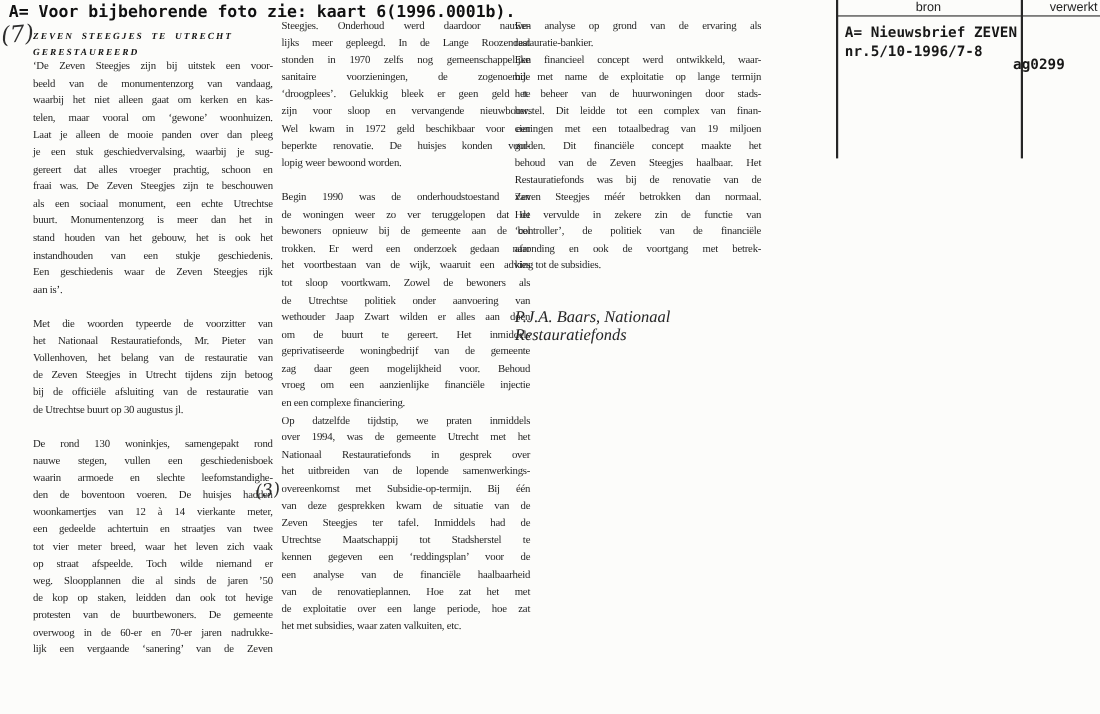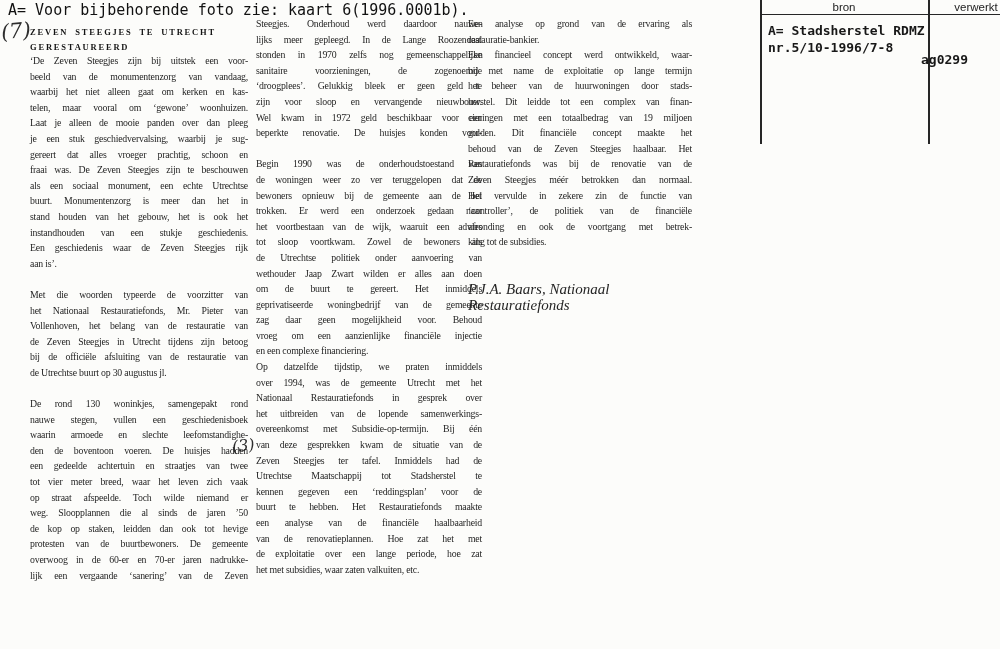--- a/index.html
+++ b/index.html
@@ -15,7 +15,7 @@
   .header-code {
     left:8px; top:1px;
     font-family:"DejaVu Sans Mono","Liberation Mono",monospace;
-    font-weight:normal; font-size:15px; color:#111; white-space:nowrap;
+    font-weight:bold; font-size:15px; color:#111; white-space:nowrap;
   }
 
   

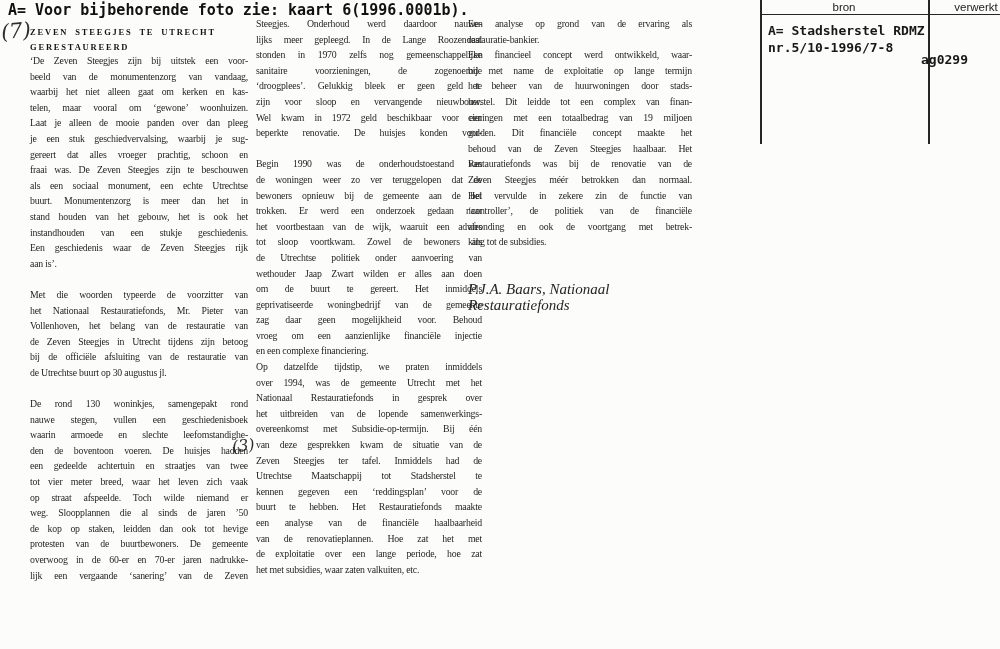--- a/index.html
+++ b/index.html
@@ -30,7 +30,7 @@
   .title {
     left:30px; top:25px; width:230px;
     font-size:8.5px; font-weight:bold; letter-spacing:1.8px;
-    line-height:15px; color:#141414; word-spacing:3px;
+    line-height:15px; color:#141414; word-spacing:3px;font-style:italic;
   }
 
   

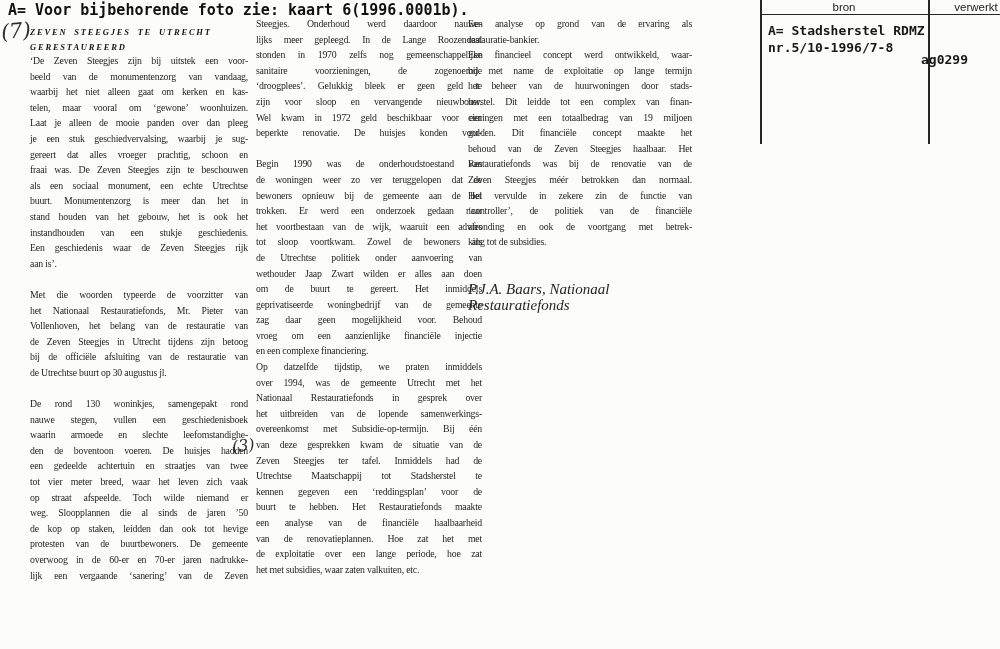--- a/index.html
+++ b/index.html
@@ -195,7 +195,7 @@
 <div class="abs tbl-h tbl-h-bron">bron</div>
 <div class="abs tbl-h tbl-h-verwerkt">verwerkt</div>
 <div class="abs tbl-mono tbl-bron-cell">
-  <div>A= Stadsherstel RDMZ</div>
+  <div>A= Nieuwsbrief ZEVEN</div>
   <div>nr.5/10-1996/7-8</div>
 </div>
 <div class="abs tbl-mono tbl-verwerkt-cell">ag0299</div>

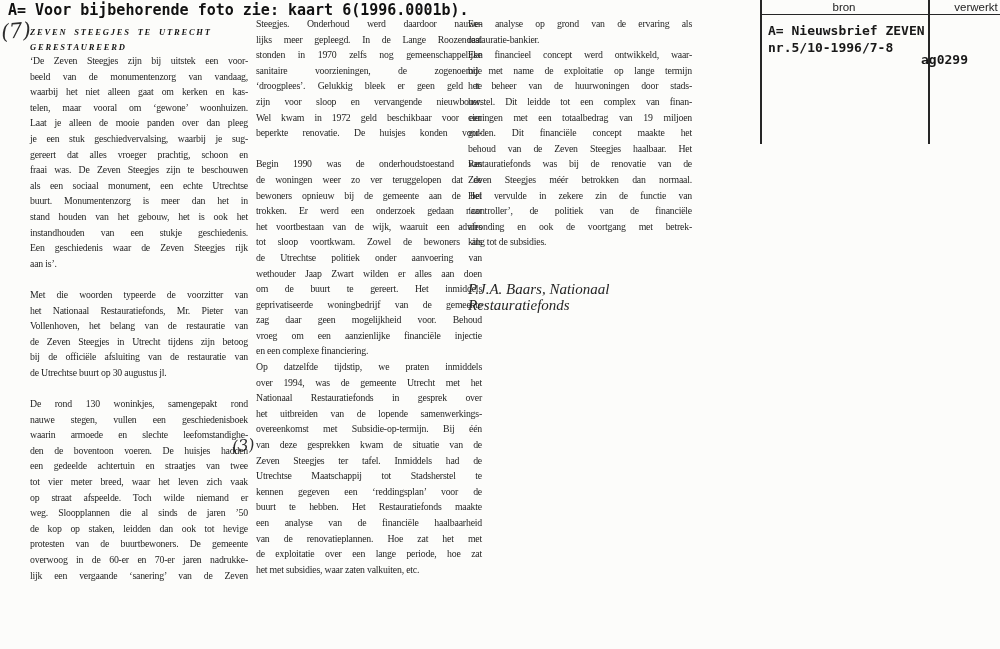--- a/index.html
+++ b/index.html
@@ -132,6 +132,7 @@
       <div class="ln">zijn voor sloop en vervangende nieuwbouw.</div>
       <div class="ln">Wel kwam in 1972 geld beschikbaar voor een</div>
       <div class="ln">beperkte renovatie. De huisjes konden voor-</div>
+      <div class="ln ln-end">lopig weer bewoond worden.</div>
     </div>
   <div class="block gap">
       <div class="ln">Begin 1990 was de onderhoudstoestand van</div>

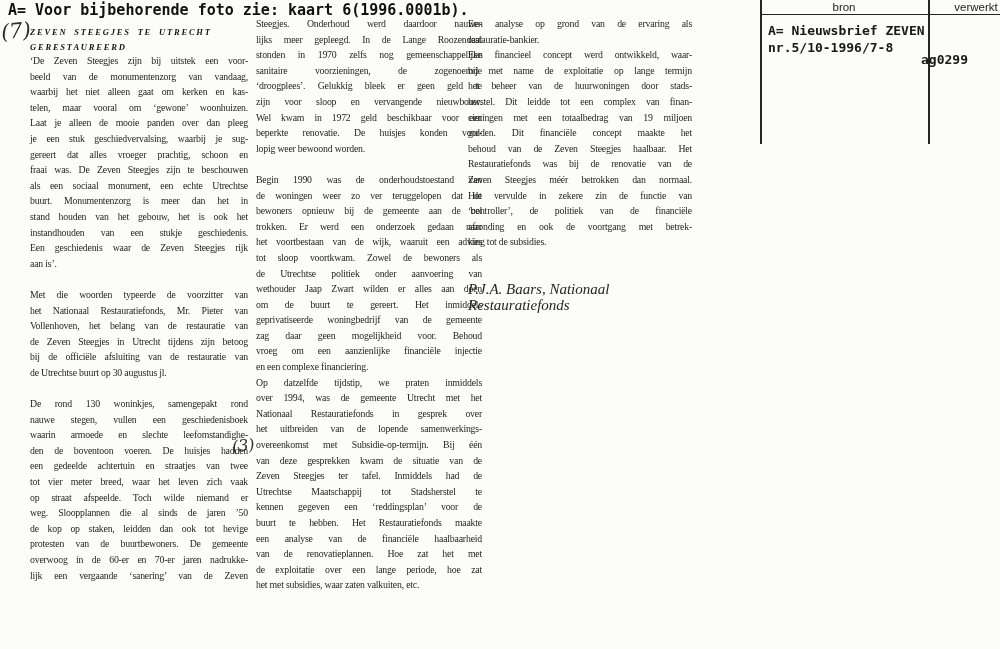--- a/index.html
+++ b/index.html
@@ -111,6 +111,7 @@
       <div class="ln">nauwe stegen, vullen een geschiedenisboek</div>
       <div class="ln">waarin armoede en slechte leefomstandighe-</div>
       <div class="ln">den de boventoon voeren. De huisjes hadden</div>
+      <div class="ln">woonkamertjes van 12 à 14 vierkante meter,</div>
       <div class="ln">een gedeelde achtertuin en straatjes van twee</div>
       <div class="ln">tot vier meter breed, waar het leven zich vaak</div>
       <div class="ln">op straat afspeelde. Toch wilde niemand er</div>

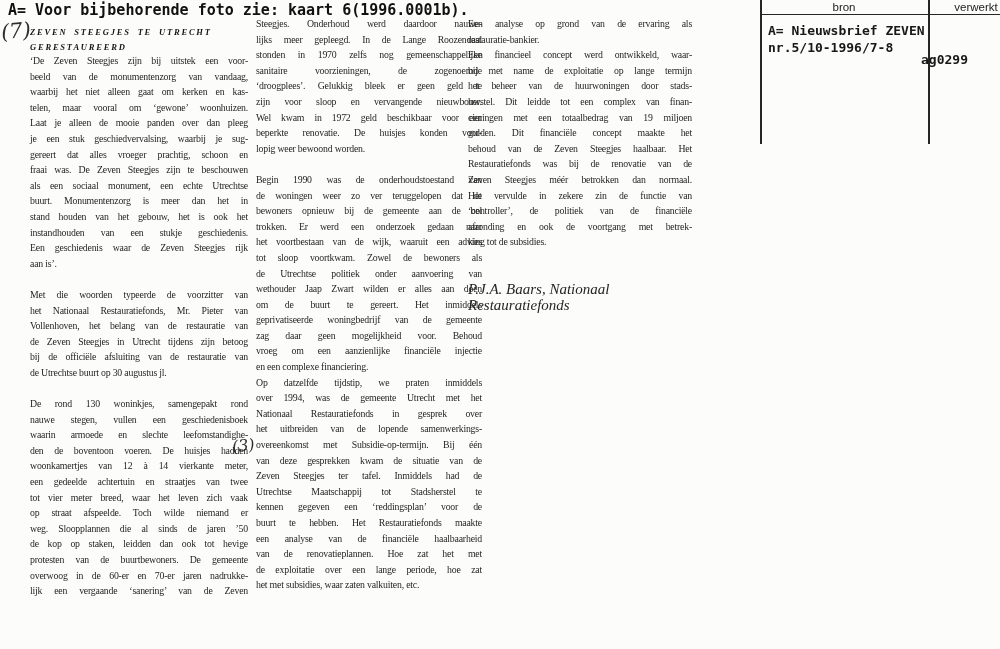--- a/index.html
+++ b/index.html
@@ -160,7 +160,6 @@
       <div class="ln">Zeven Steegjes ter tafel. Inmiddels had de</div>
       <div class="ln">Utrechtse Maatschappij tot Stadsherstel te</div>
       <div class="ln">kennen gegeven een ‘reddingsplan’ voor de</div>
-      <div class="ln">buurt te hebben. Het Restauratiefonds maakte</div>
       <div class="ln">een analyse van de financiële haalbaarheid</div>
       <div class="ln">van de renovatieplannen. Hoe zat het met</div>
       <div class="ln">de exploitatie over een lange periode, hoe zat</div>

